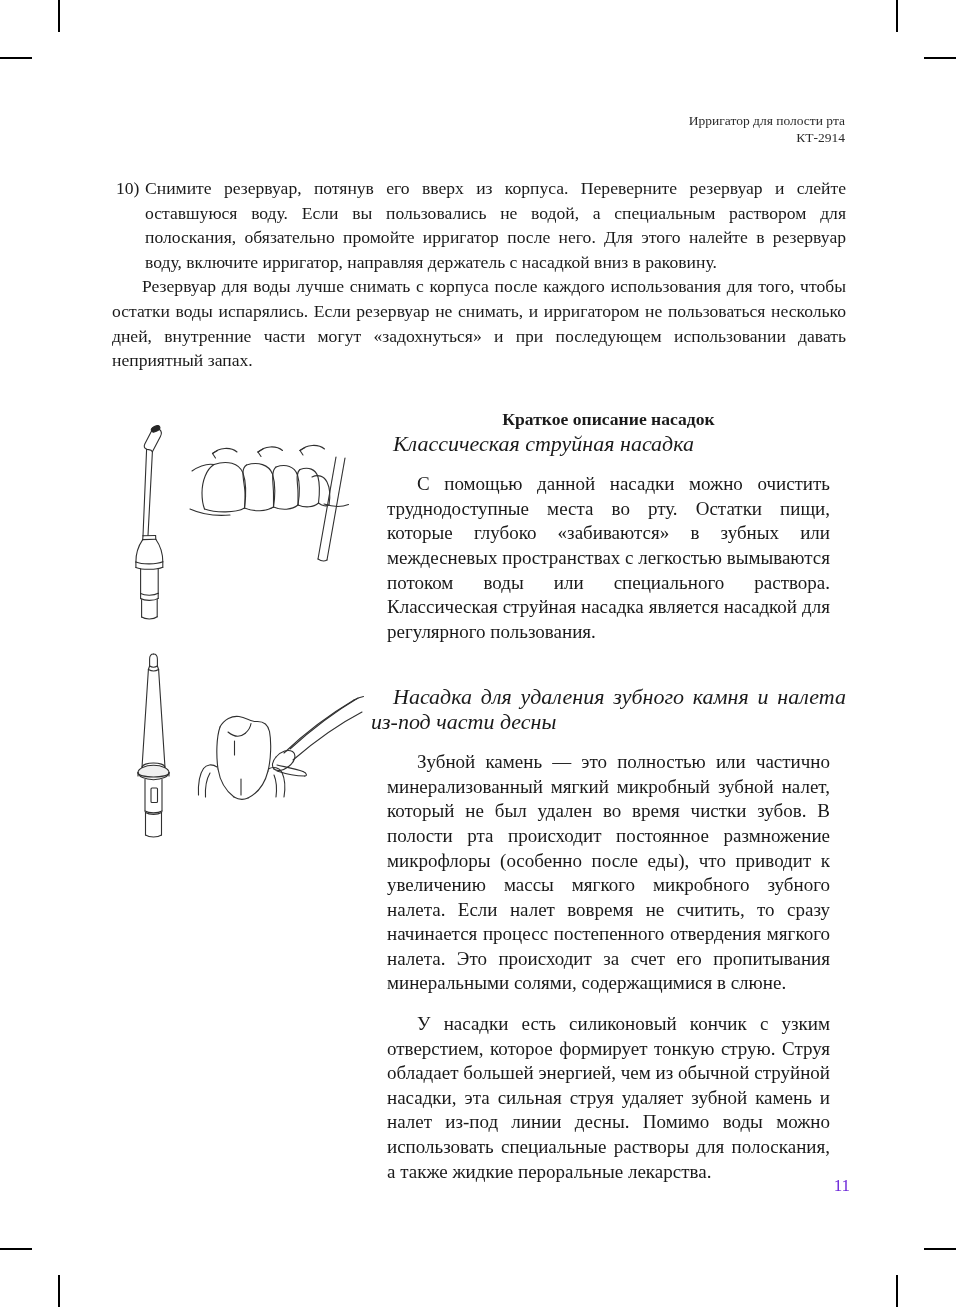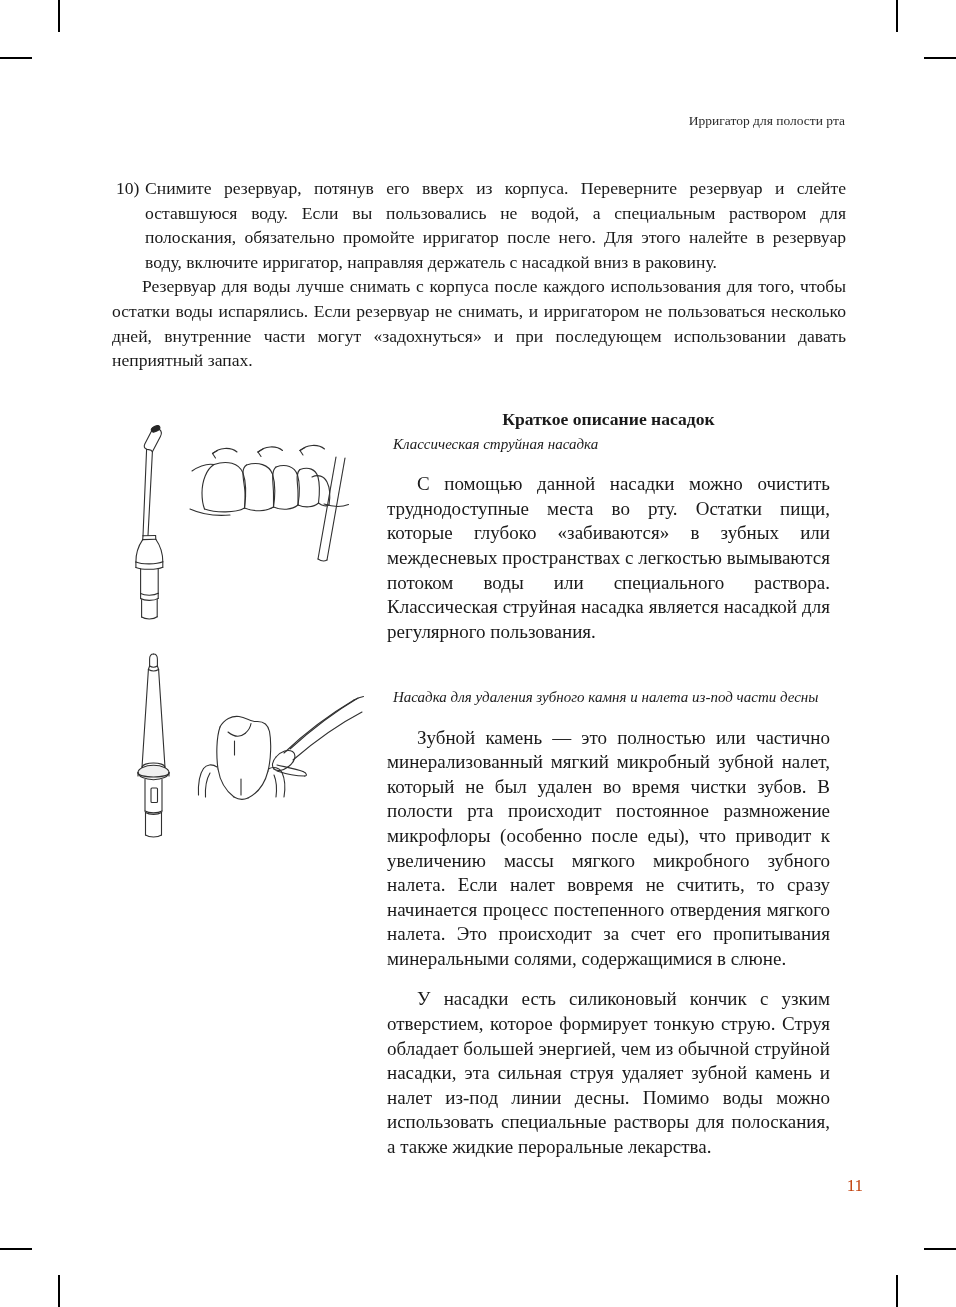--- a/index.html
+++ b/index.html
@@ -162,6 +162,7 @@
 
   <div class="running-header">
     <div>Ирригатор для полости рта</div>
+    <div>КТ-2914</div>
   </div>
 
   <div class="content">

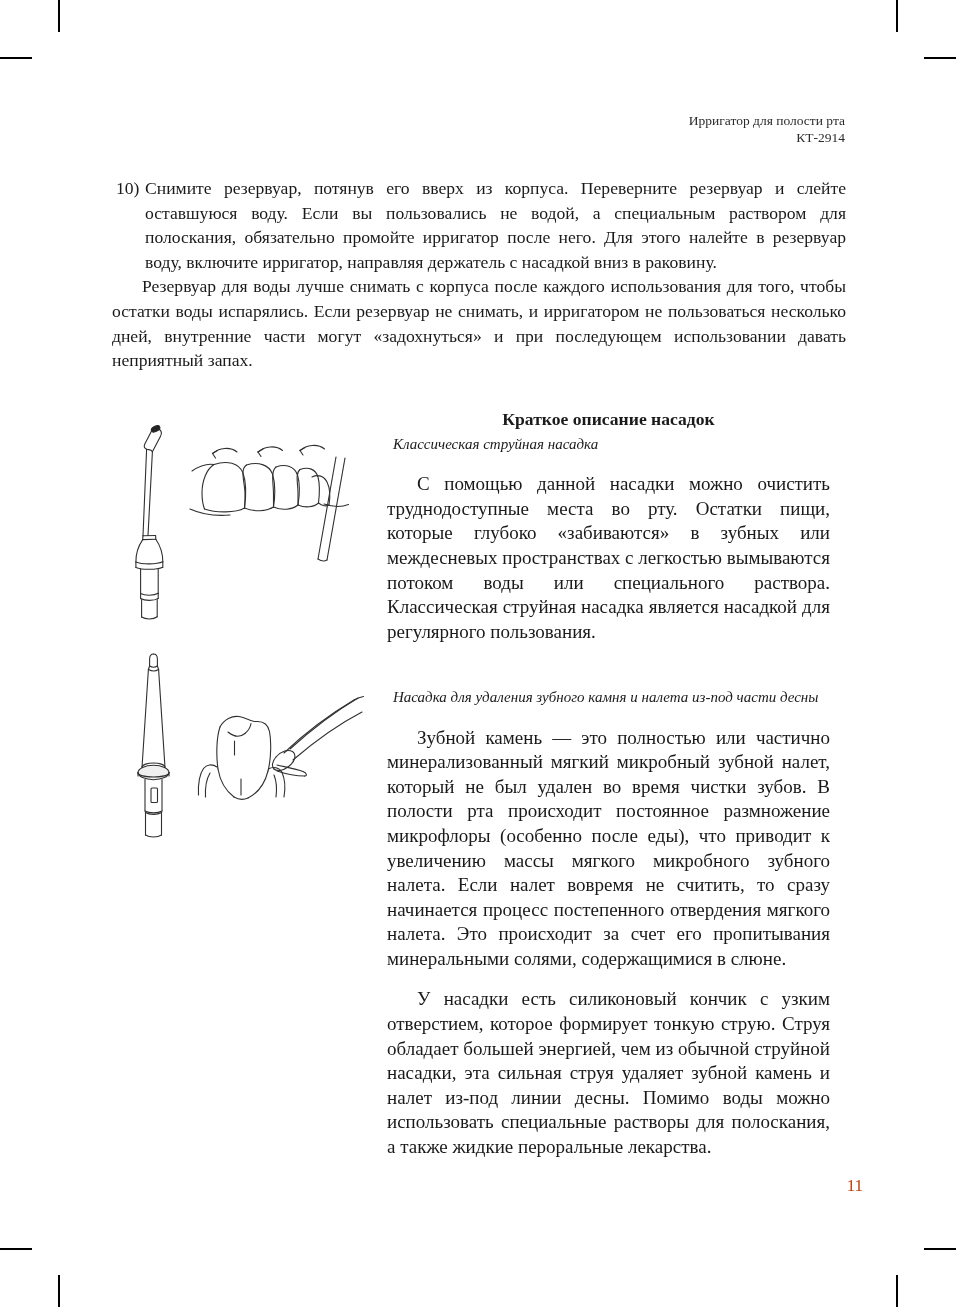--- a/index.html
+++ b/index.html
@@ -108,7 +108,7 @@
 
   .sub-title {
     margin: 0;
-    font-size: 15px;
+    font-size: 22px;
     line-height: 24.6px;
     font-style: italic;
     text-align: justify;

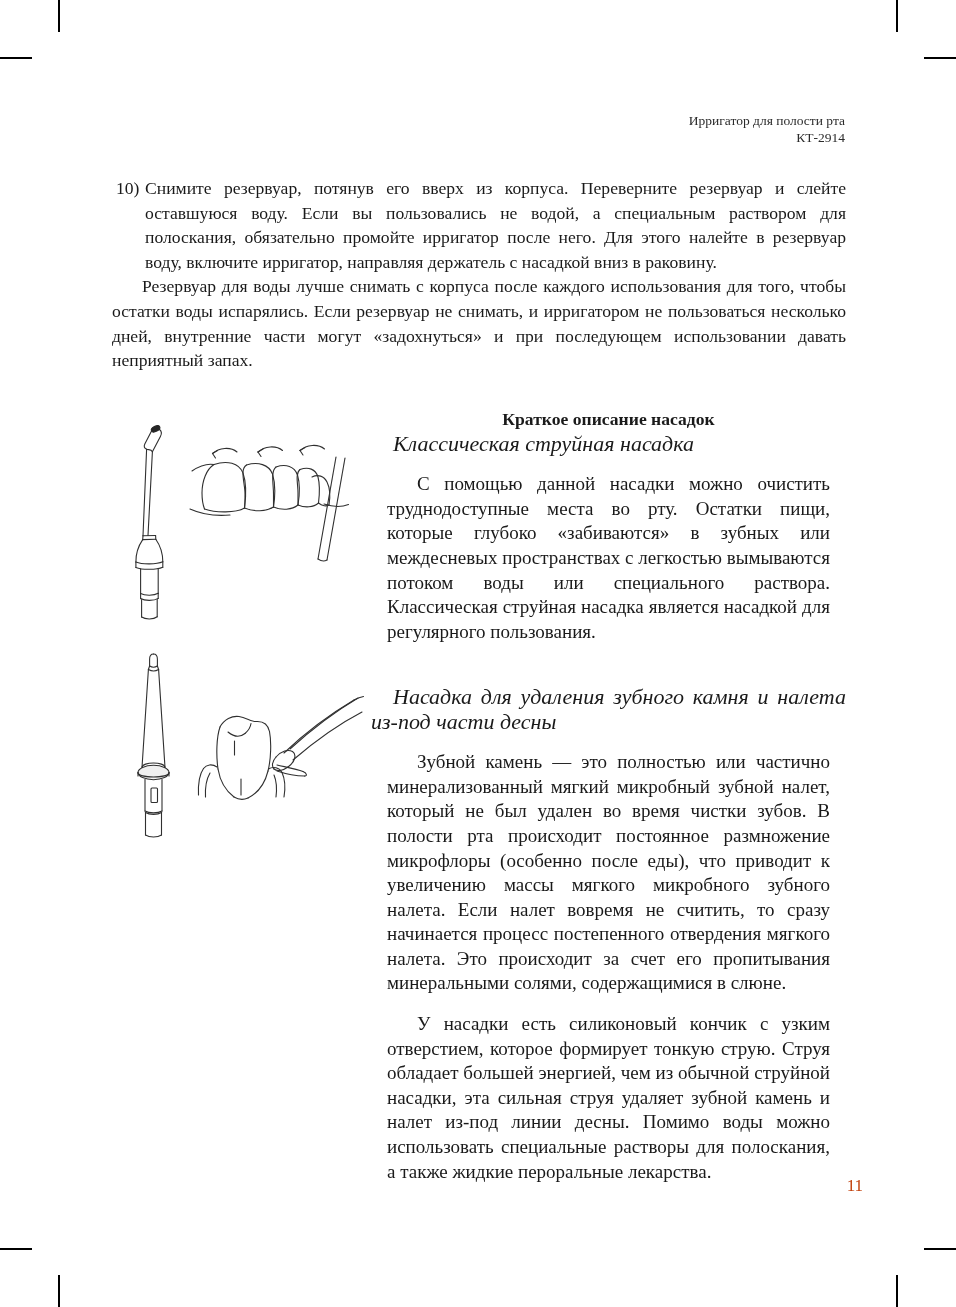--- a/index.html
+++ b/index.html
@@ -138,12 +138,12 @@
   
   .page-number {
     position: absolute;
-    left: 17px;
+    left: 4px;
     top: 1176px;
     width: 846px;
     text-align: right;
     font-size: 17px;
-    color: #c2410c;
+    color: #6d28d9;
   }
 </style>
 </head>

